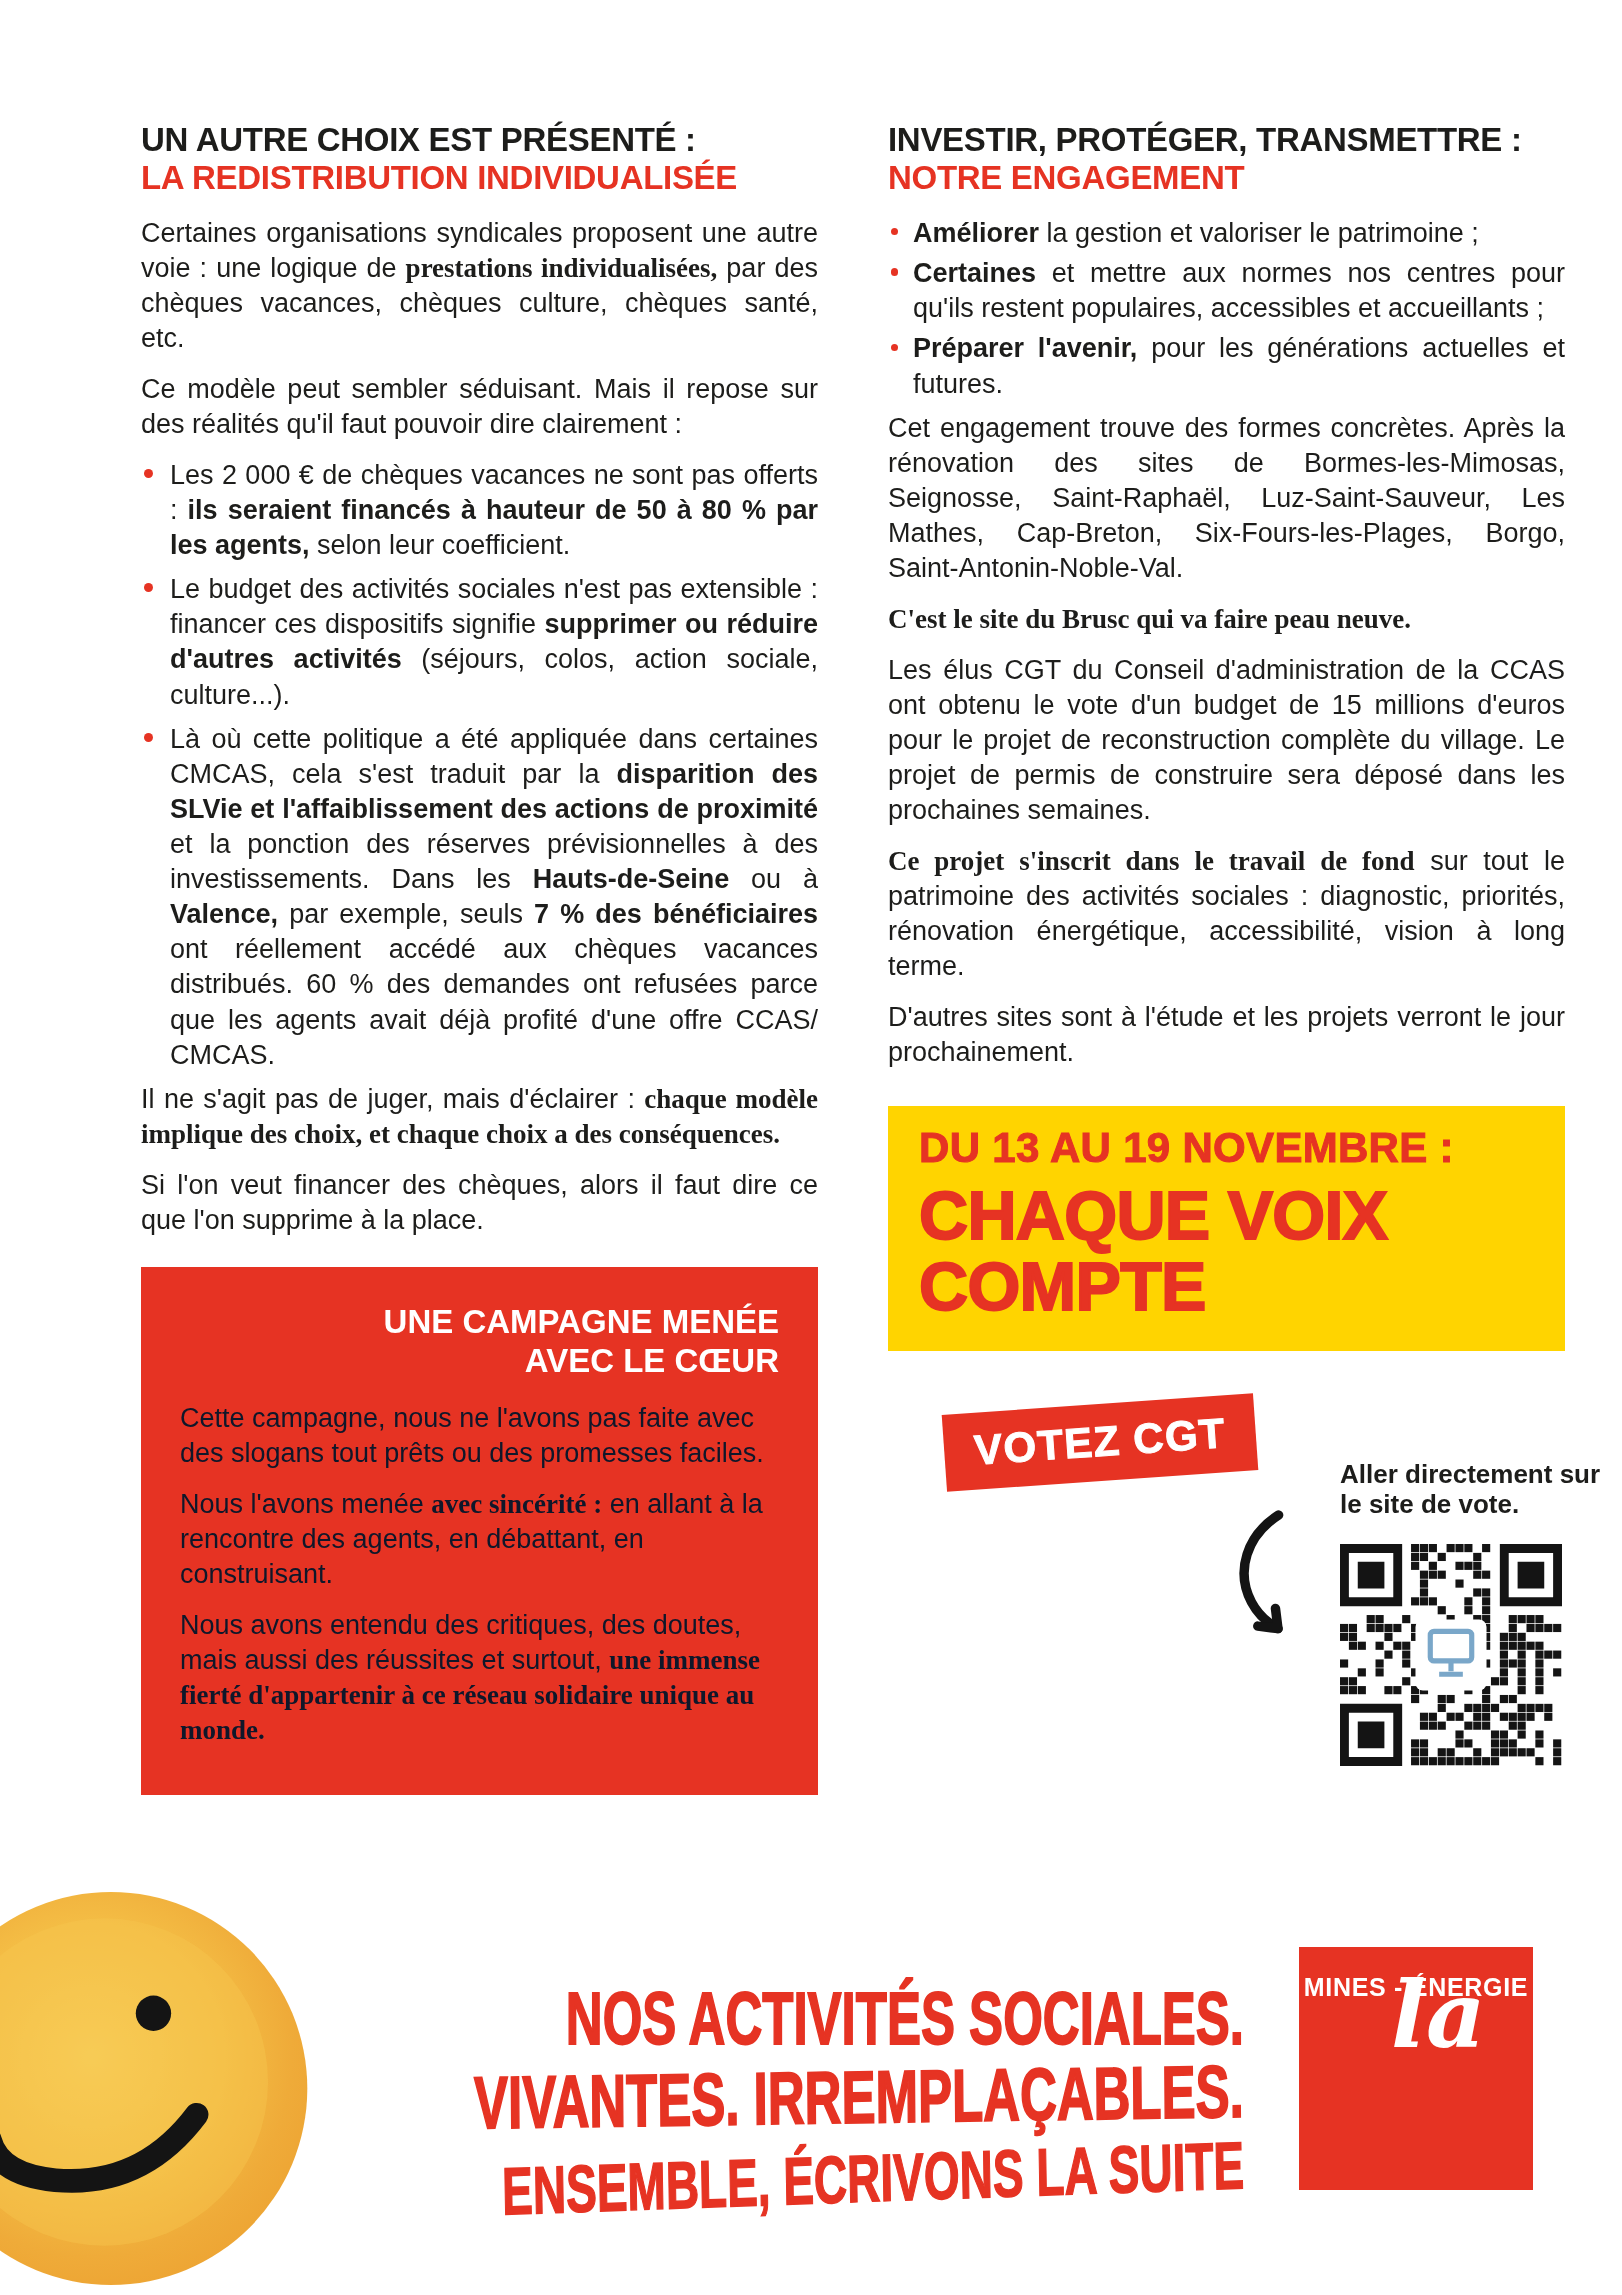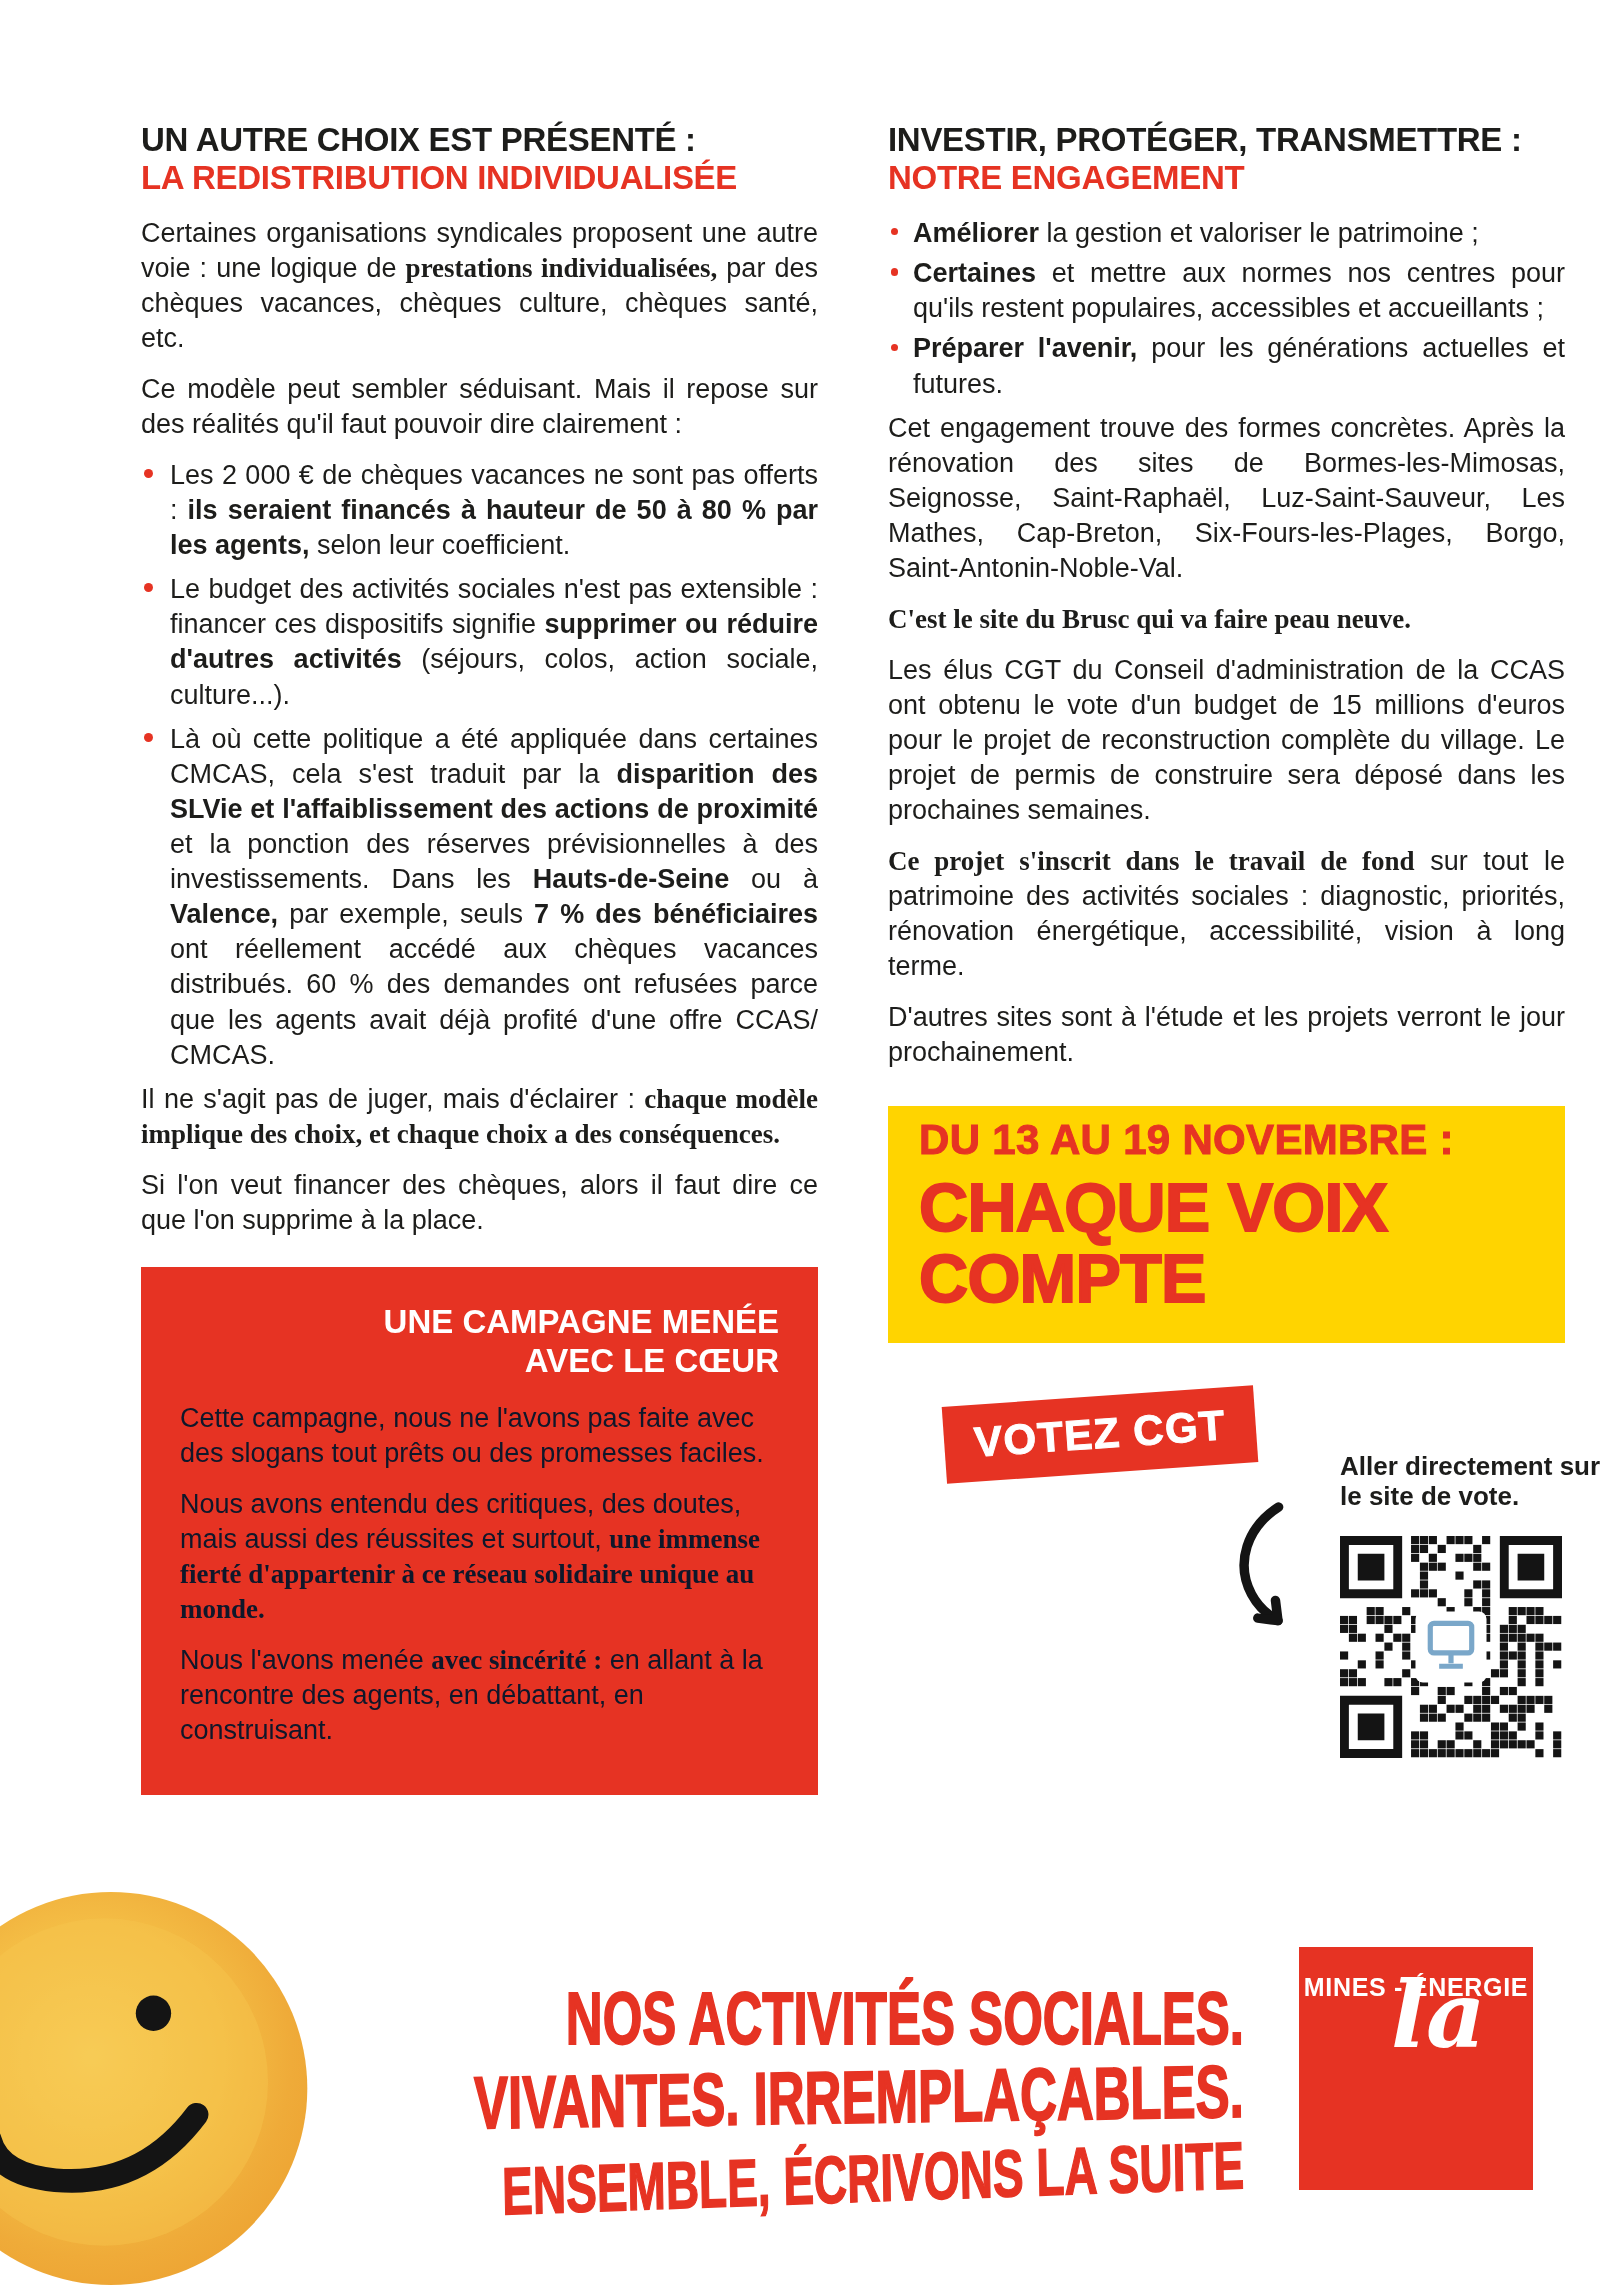--- a/index.html
+++ b/index.html
@@ -41,7 +41,7 @@
 
   .bold-line{font-weight:700;}
 
-  .yellow-box{background:var(--yellow);padding:10px 31px 29px 31px;margin-top:36px;}
+  .yellow-box{background:var(--yellow);padding:18px 31px 29px 31px;margin-top:36px;}
   .yb-line1{color:var(--red);font-weight:700;font-size:42px;letter-spacing:0.3px;margin-bottom:7.9px;-webkit-text-stroke:1px var(--red);}
   .yb-line2{color:var(--red);font-weight:700;font-size:68px;line-height:1.04;letter-spacing:-0.7px;-webkit-text-stroke:2px var(--red);}
 

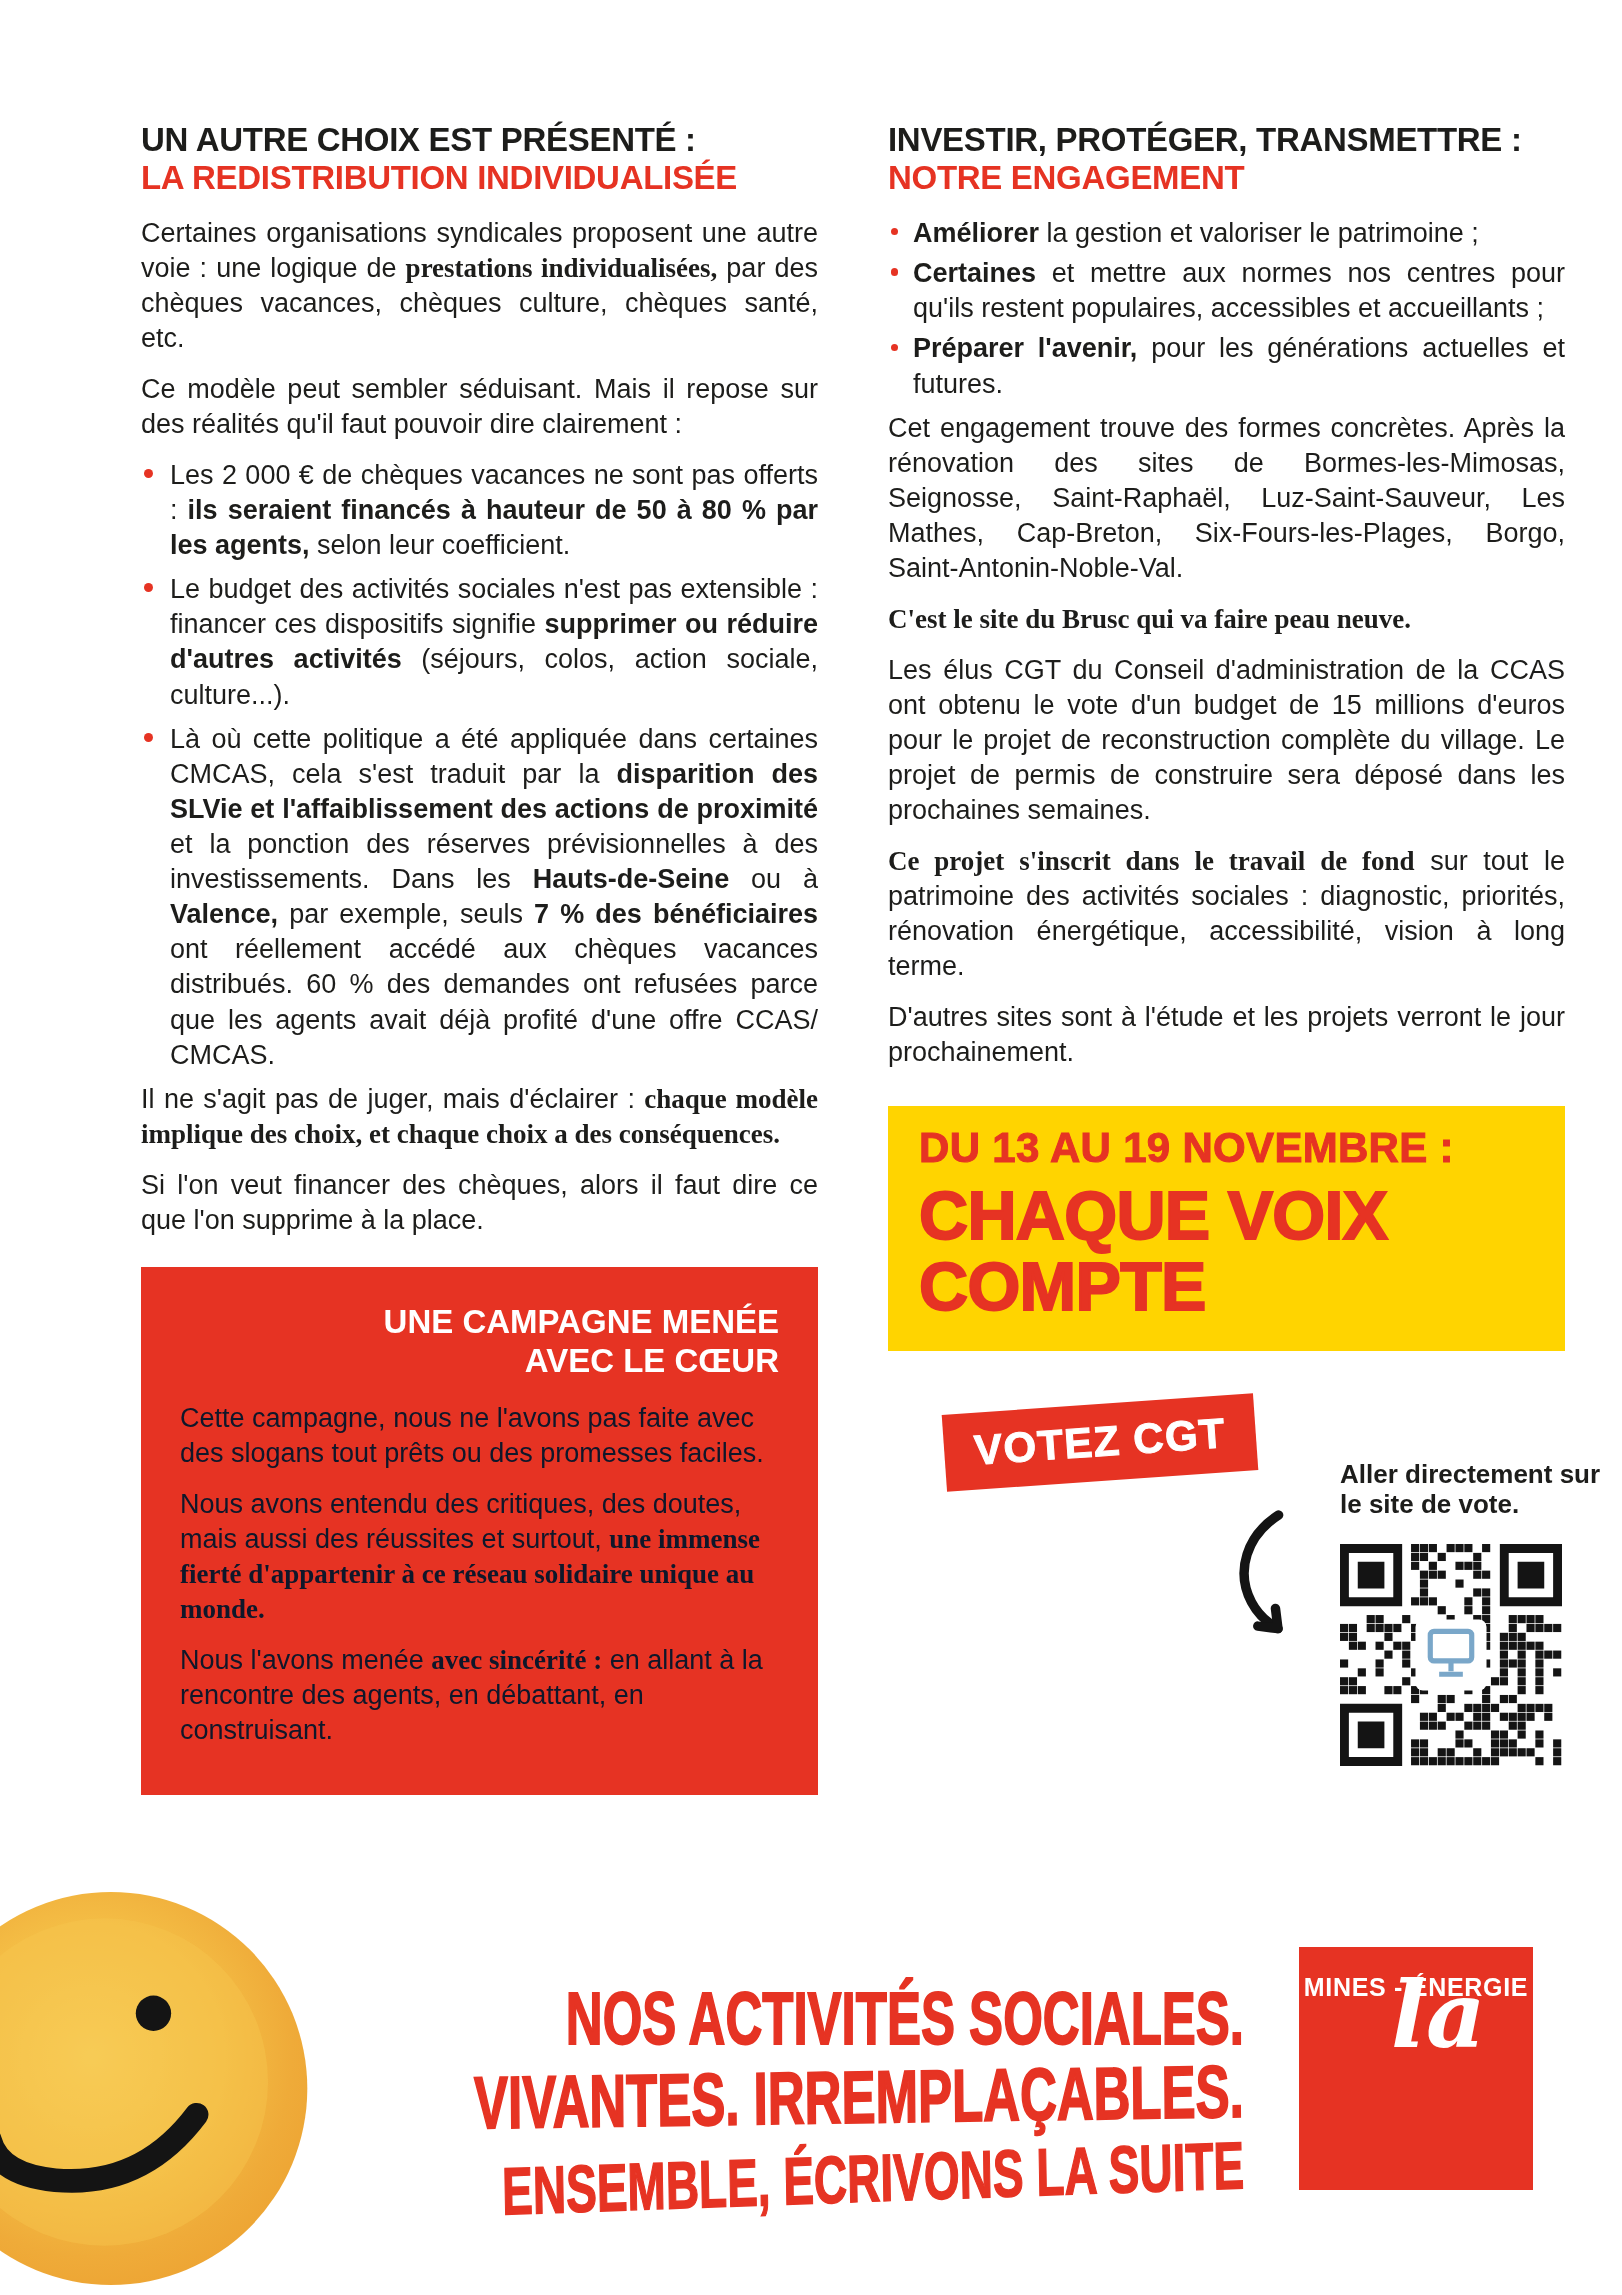--- a/index.html
+++ b/index.html
@@ -97,8 +97,8 @@
         <span>AVEC LE CŒUR</span>
       </h3>
       <p class="body"><span>Cette campagne, nous ne l'avons pas faite avec des slogans tout prêts ou des promesses faciles.</span></p>
+      <p class="body"><span>Nous l'avons menée </span><b>avec sincérité :</b><span> en allant à la rencontre des agents, en débattant, en construisant.</span></p>
       <p class="body"><span>Nous avons entendu des critiques, des doutes, mais aussi des réussites et surtout, </span><b>une immense fierté d'appartenir à ce réseau solidaire unique au monde.</b></p>
-      <p class="body"><span>Nous l'avons menée </span><b>avec sincérité :</b><span> en allant à la rencontre des agents, en débattant, en construisant.</span></p>
     </aside>
   </section>
 

